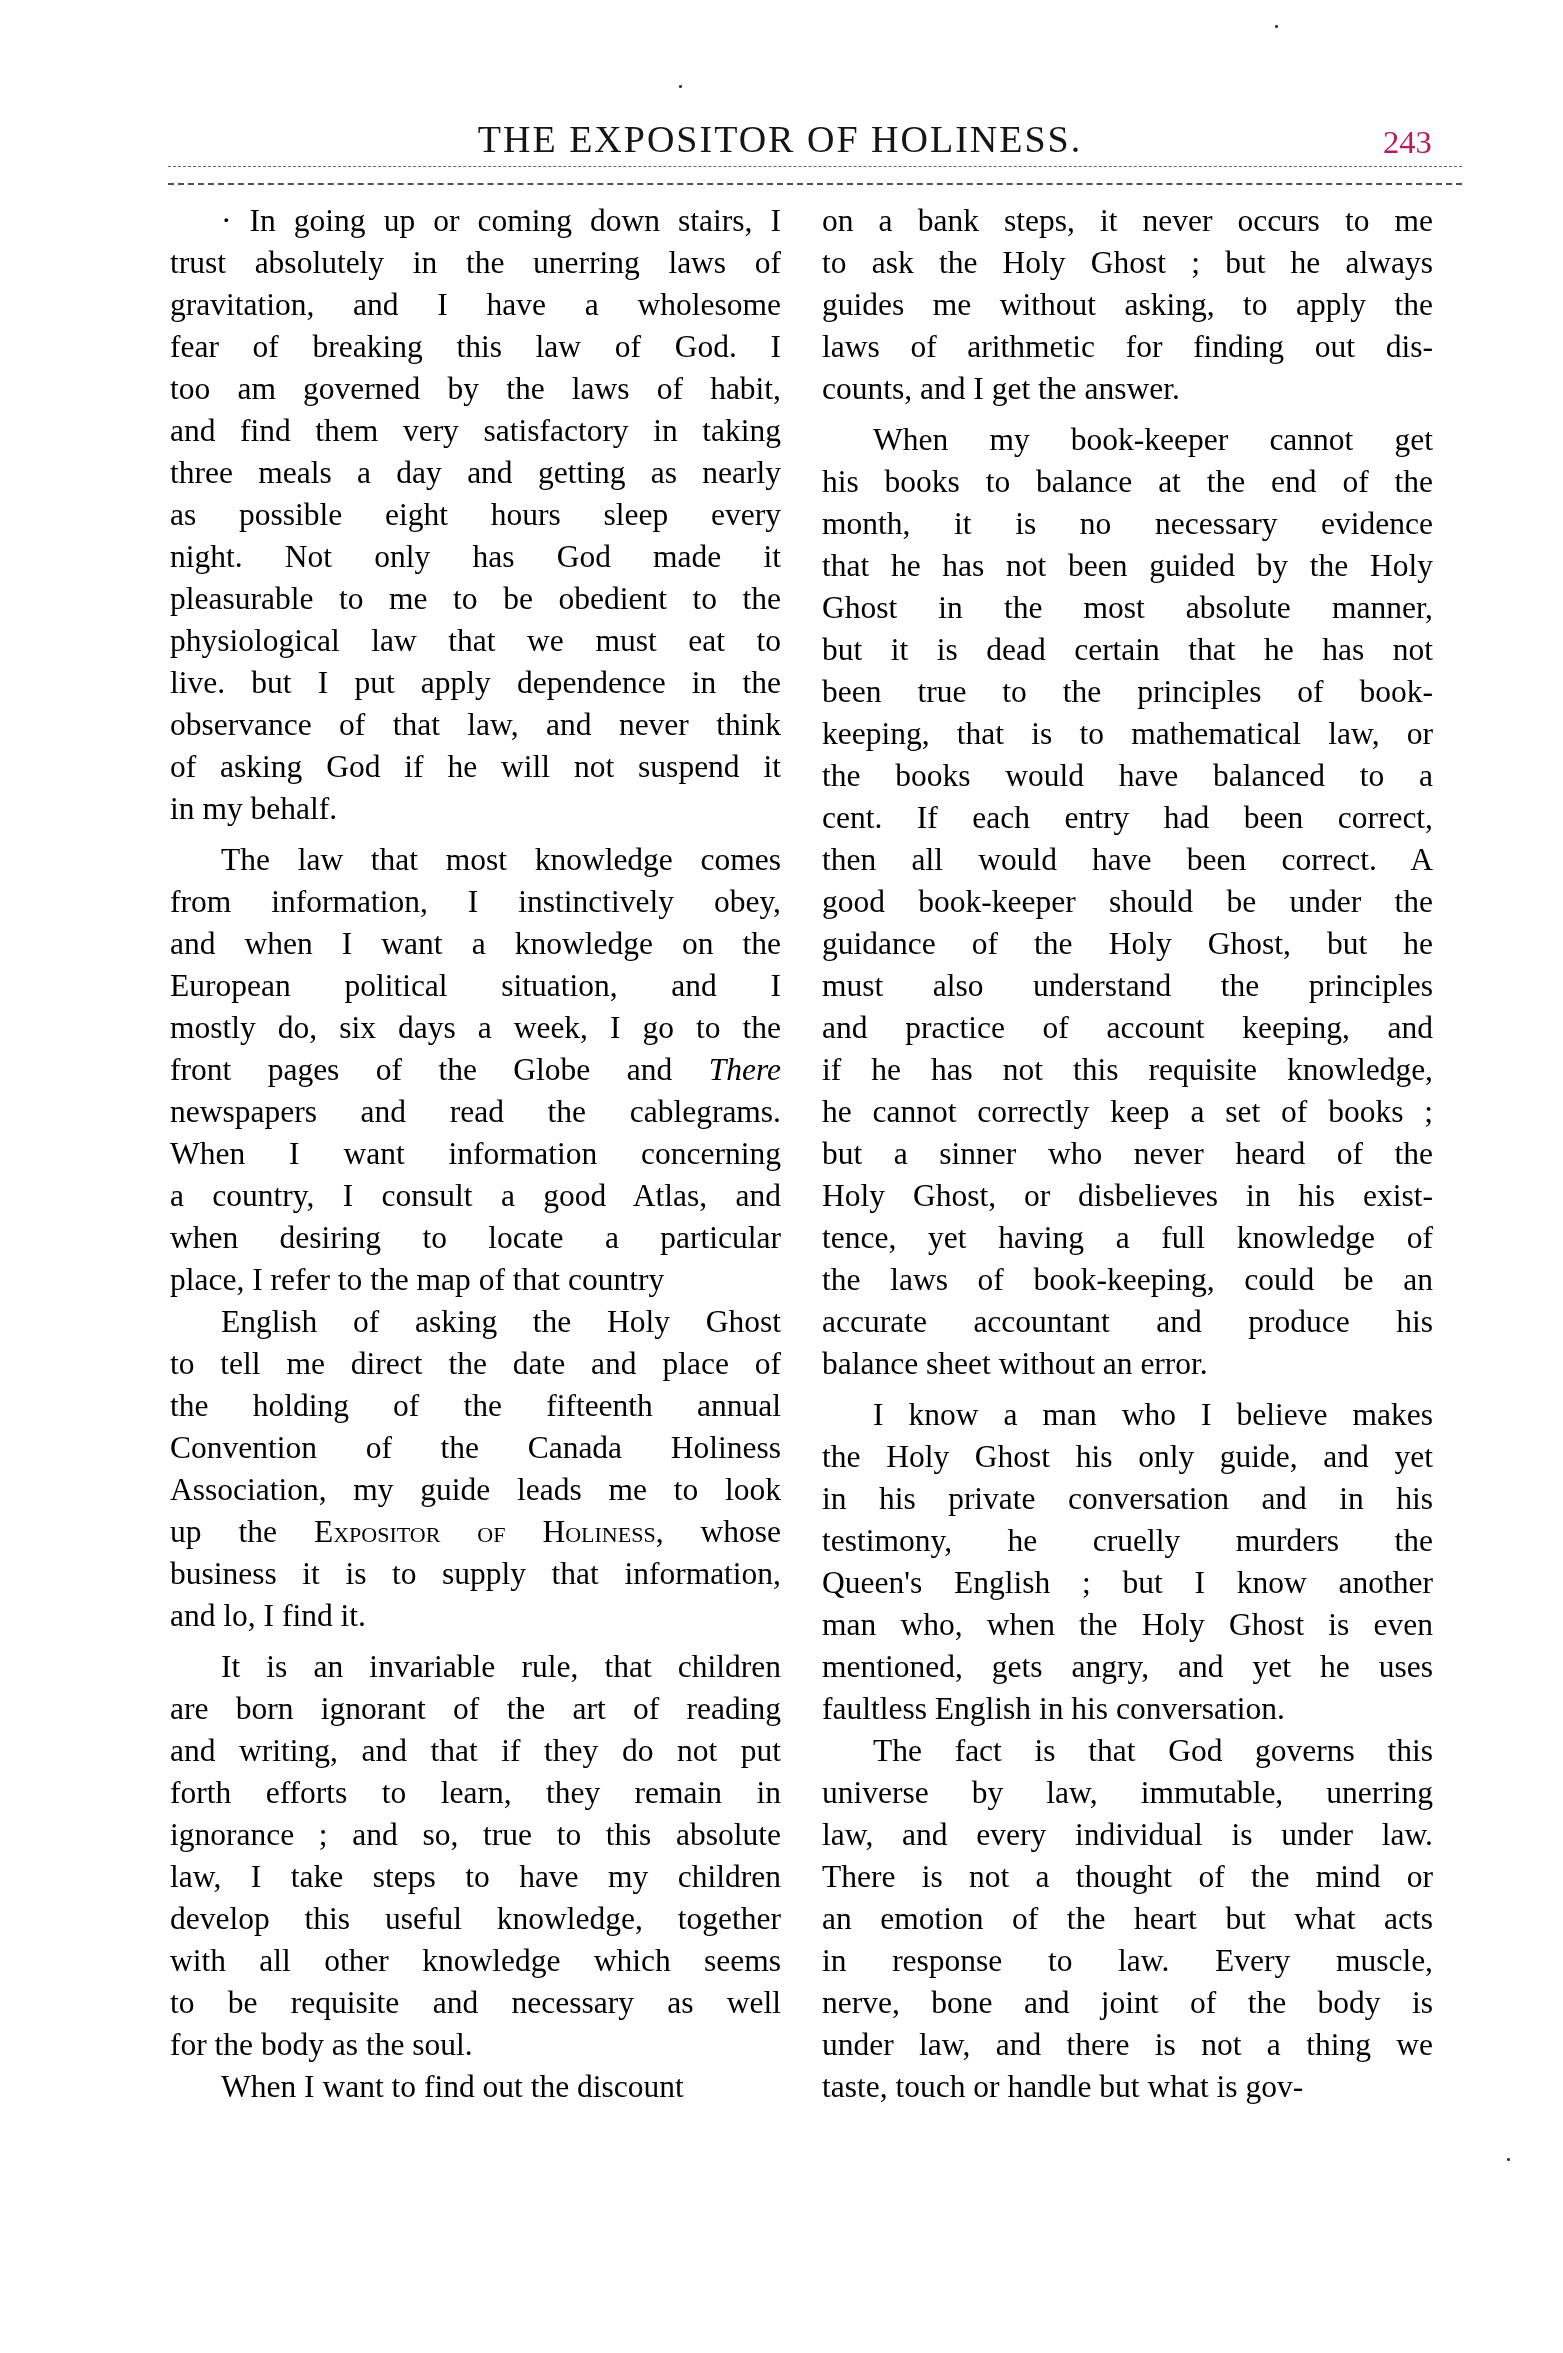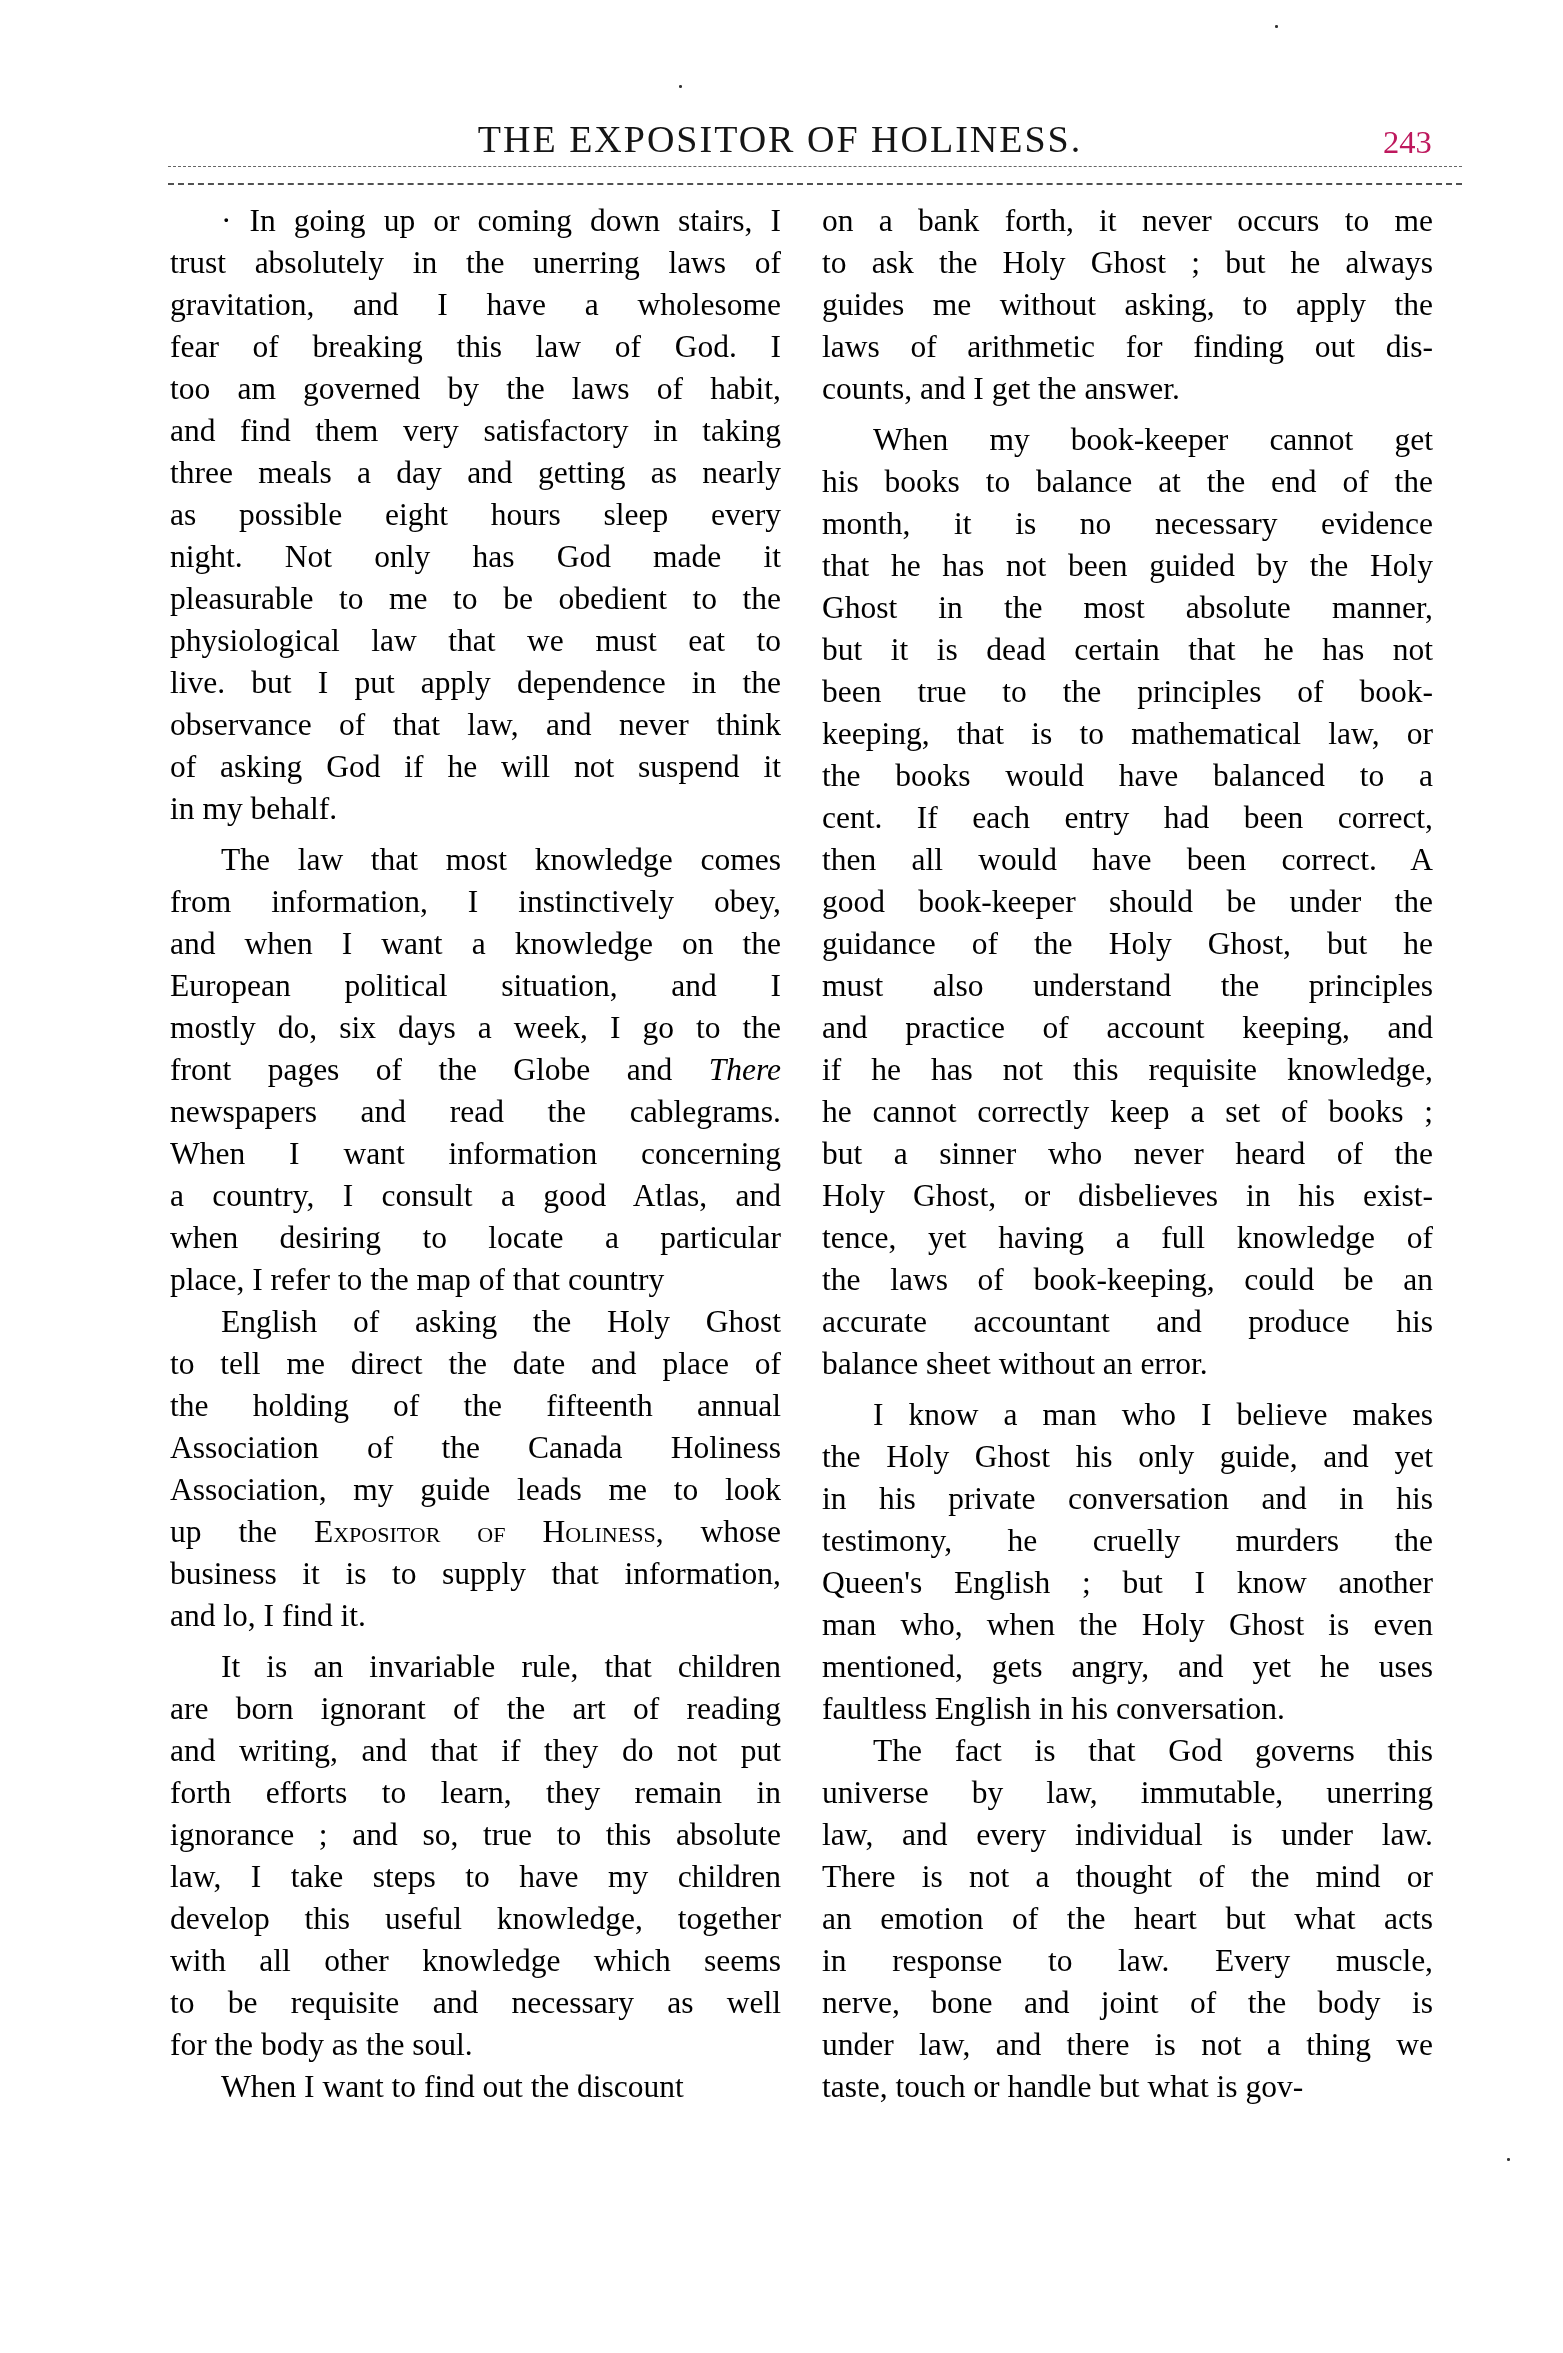--- a/index.html
+++ b/index.html
@@ -107,7 +107,7 @@
     </div>
   <div class="column col-right">
       <div>
-        <span class="line">on a bank forth, it never occurs to me</span>
+        <span class="line">on a bank steps, it never occurs to me</span>
         <span class="line">to ask the Holy Ghost ; but he always</span>
         <span class="line">guides me without asking, to apply the</span>
         <span class="line">laws of arithmetic for finding out dis-</span>

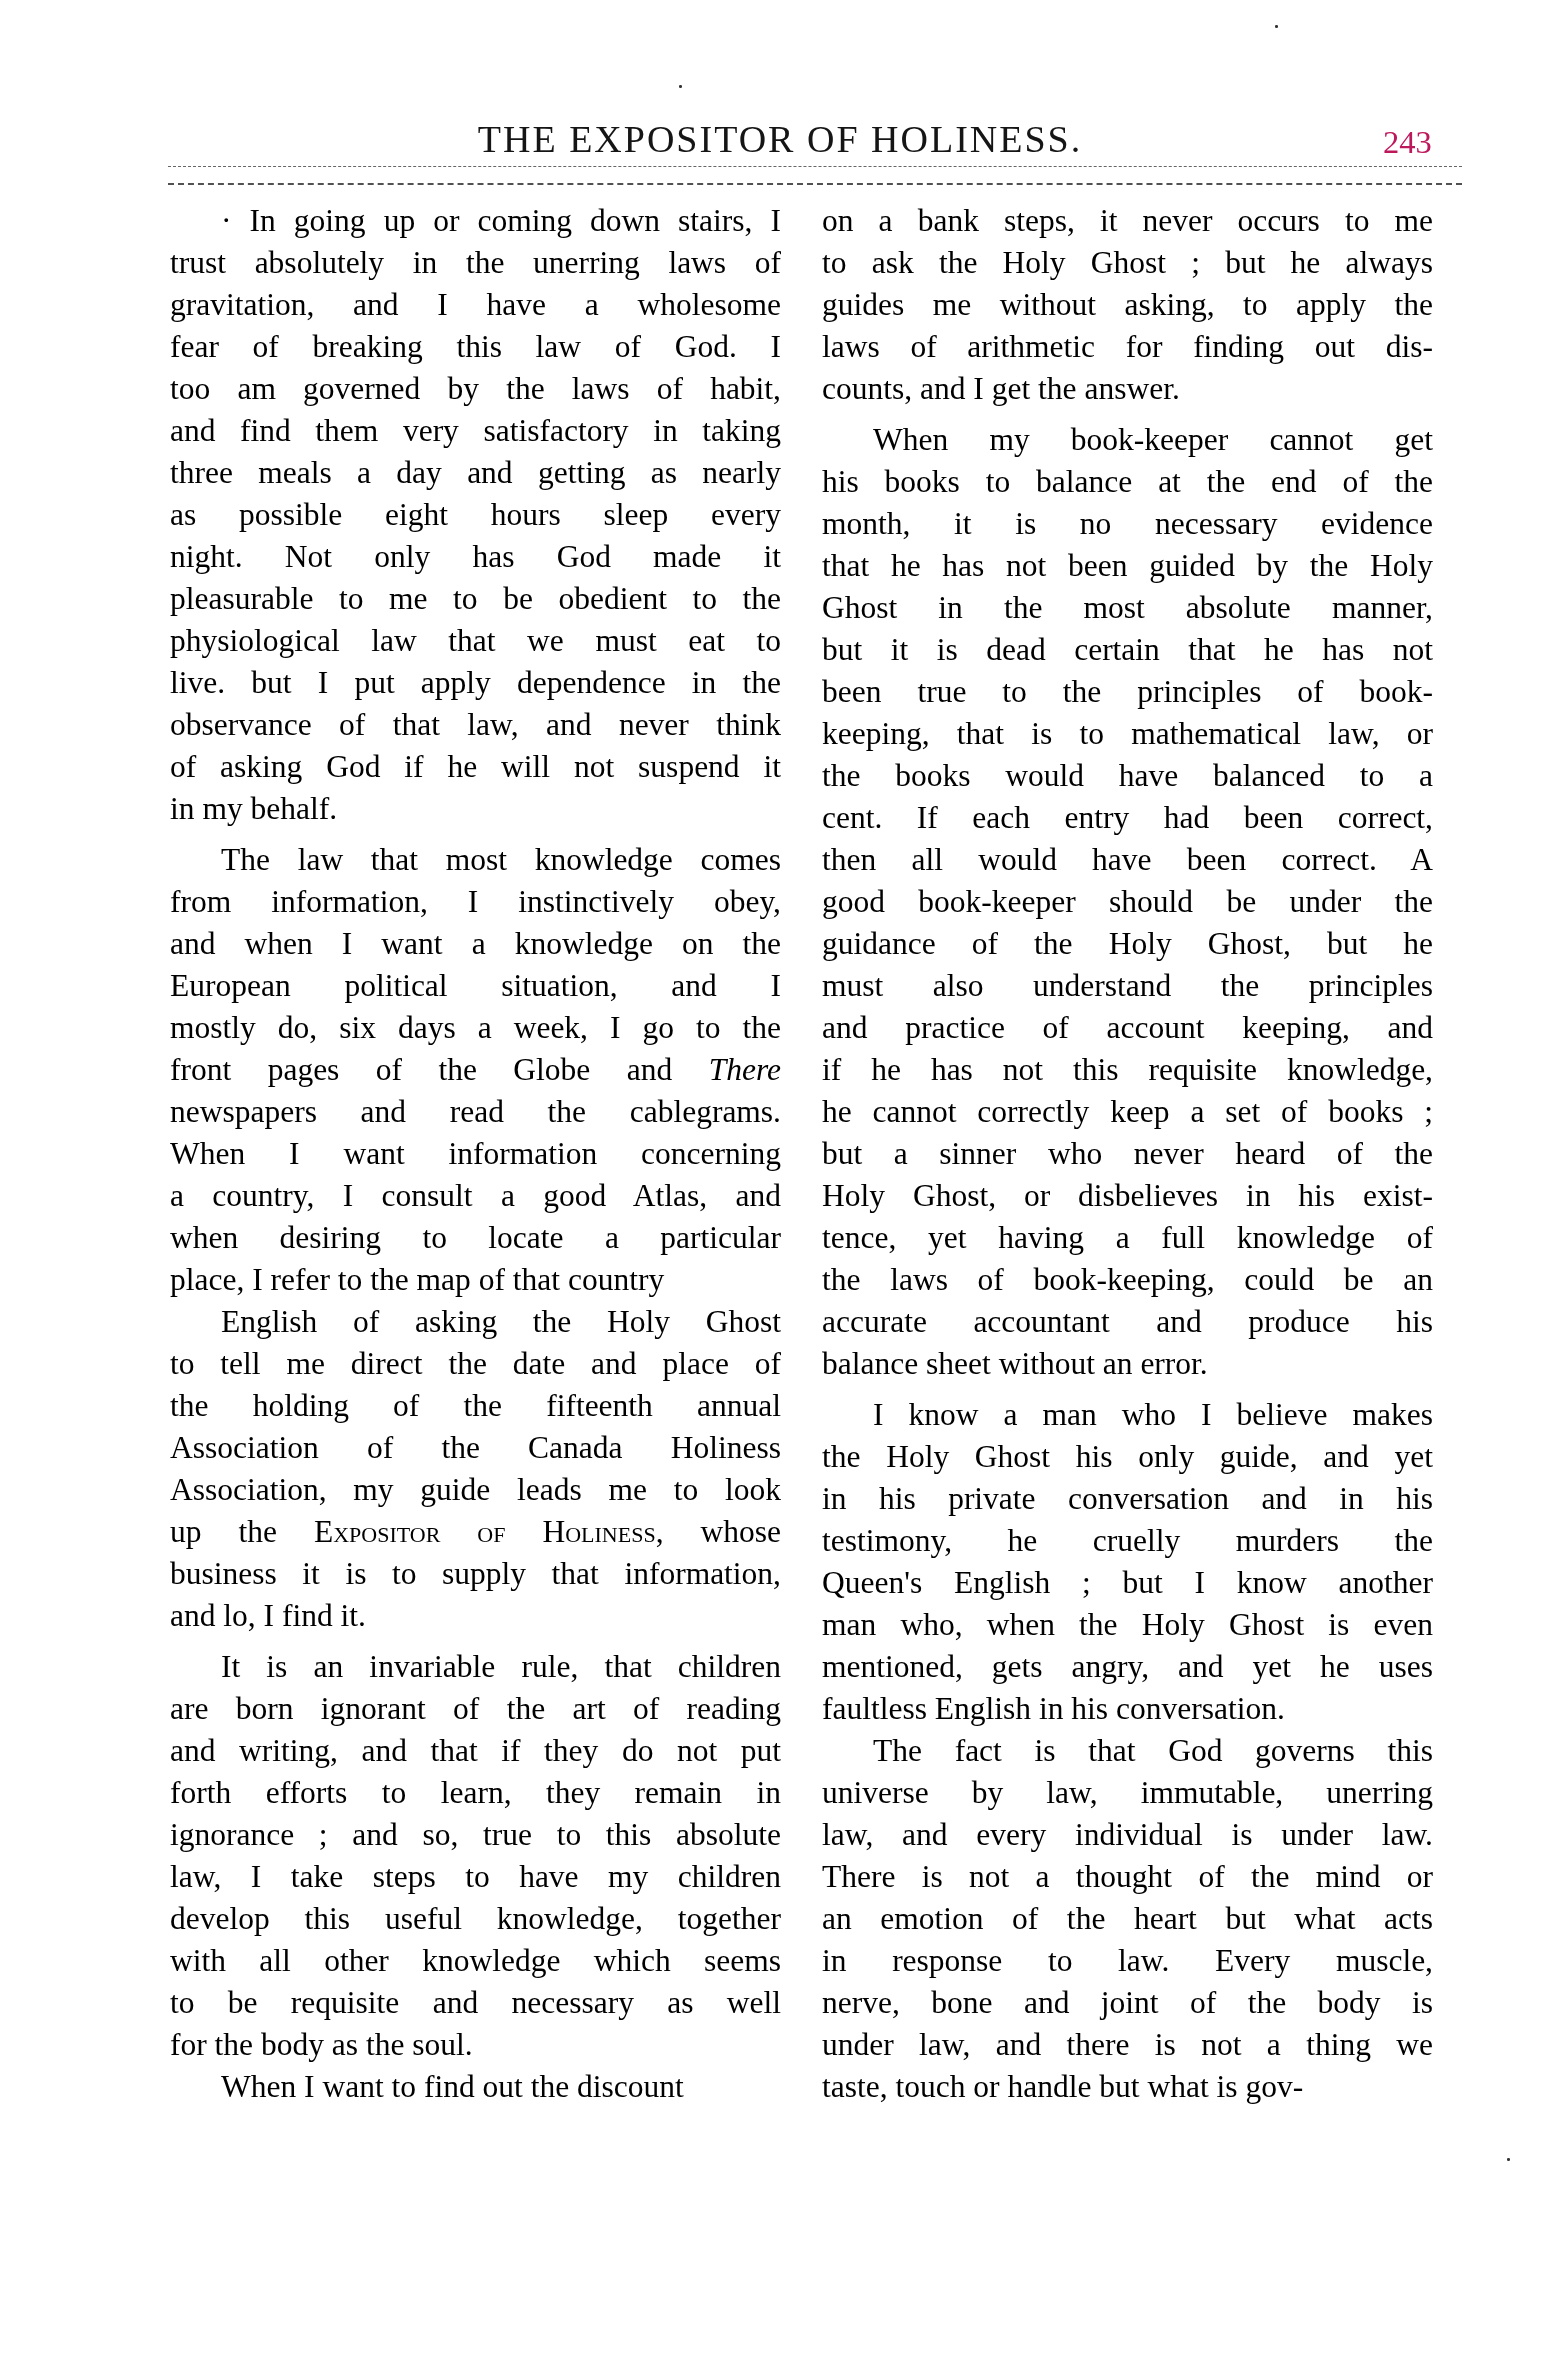--- a/index.html
+++ b/index.html
@@ -82,7 +82,7 @@
         <span class="line indent">English of asking the Holy Ghost</span>
         <span class="line">to tell me direct the date and place of</span>
         <span class="line">the holding of the fifteenth annual</span>
-        <span class="line">Association of the Canada Holiness</span>
+        <span class="line">Convention of the Canada Holiness</span>
         <span class="line">Association, my guide leads me to look</span>
         <span class="line">up the <span class="sc">Expositor of Holiness</span>, whose</span>
         <span class="line">business it is to supply that information,</span>

